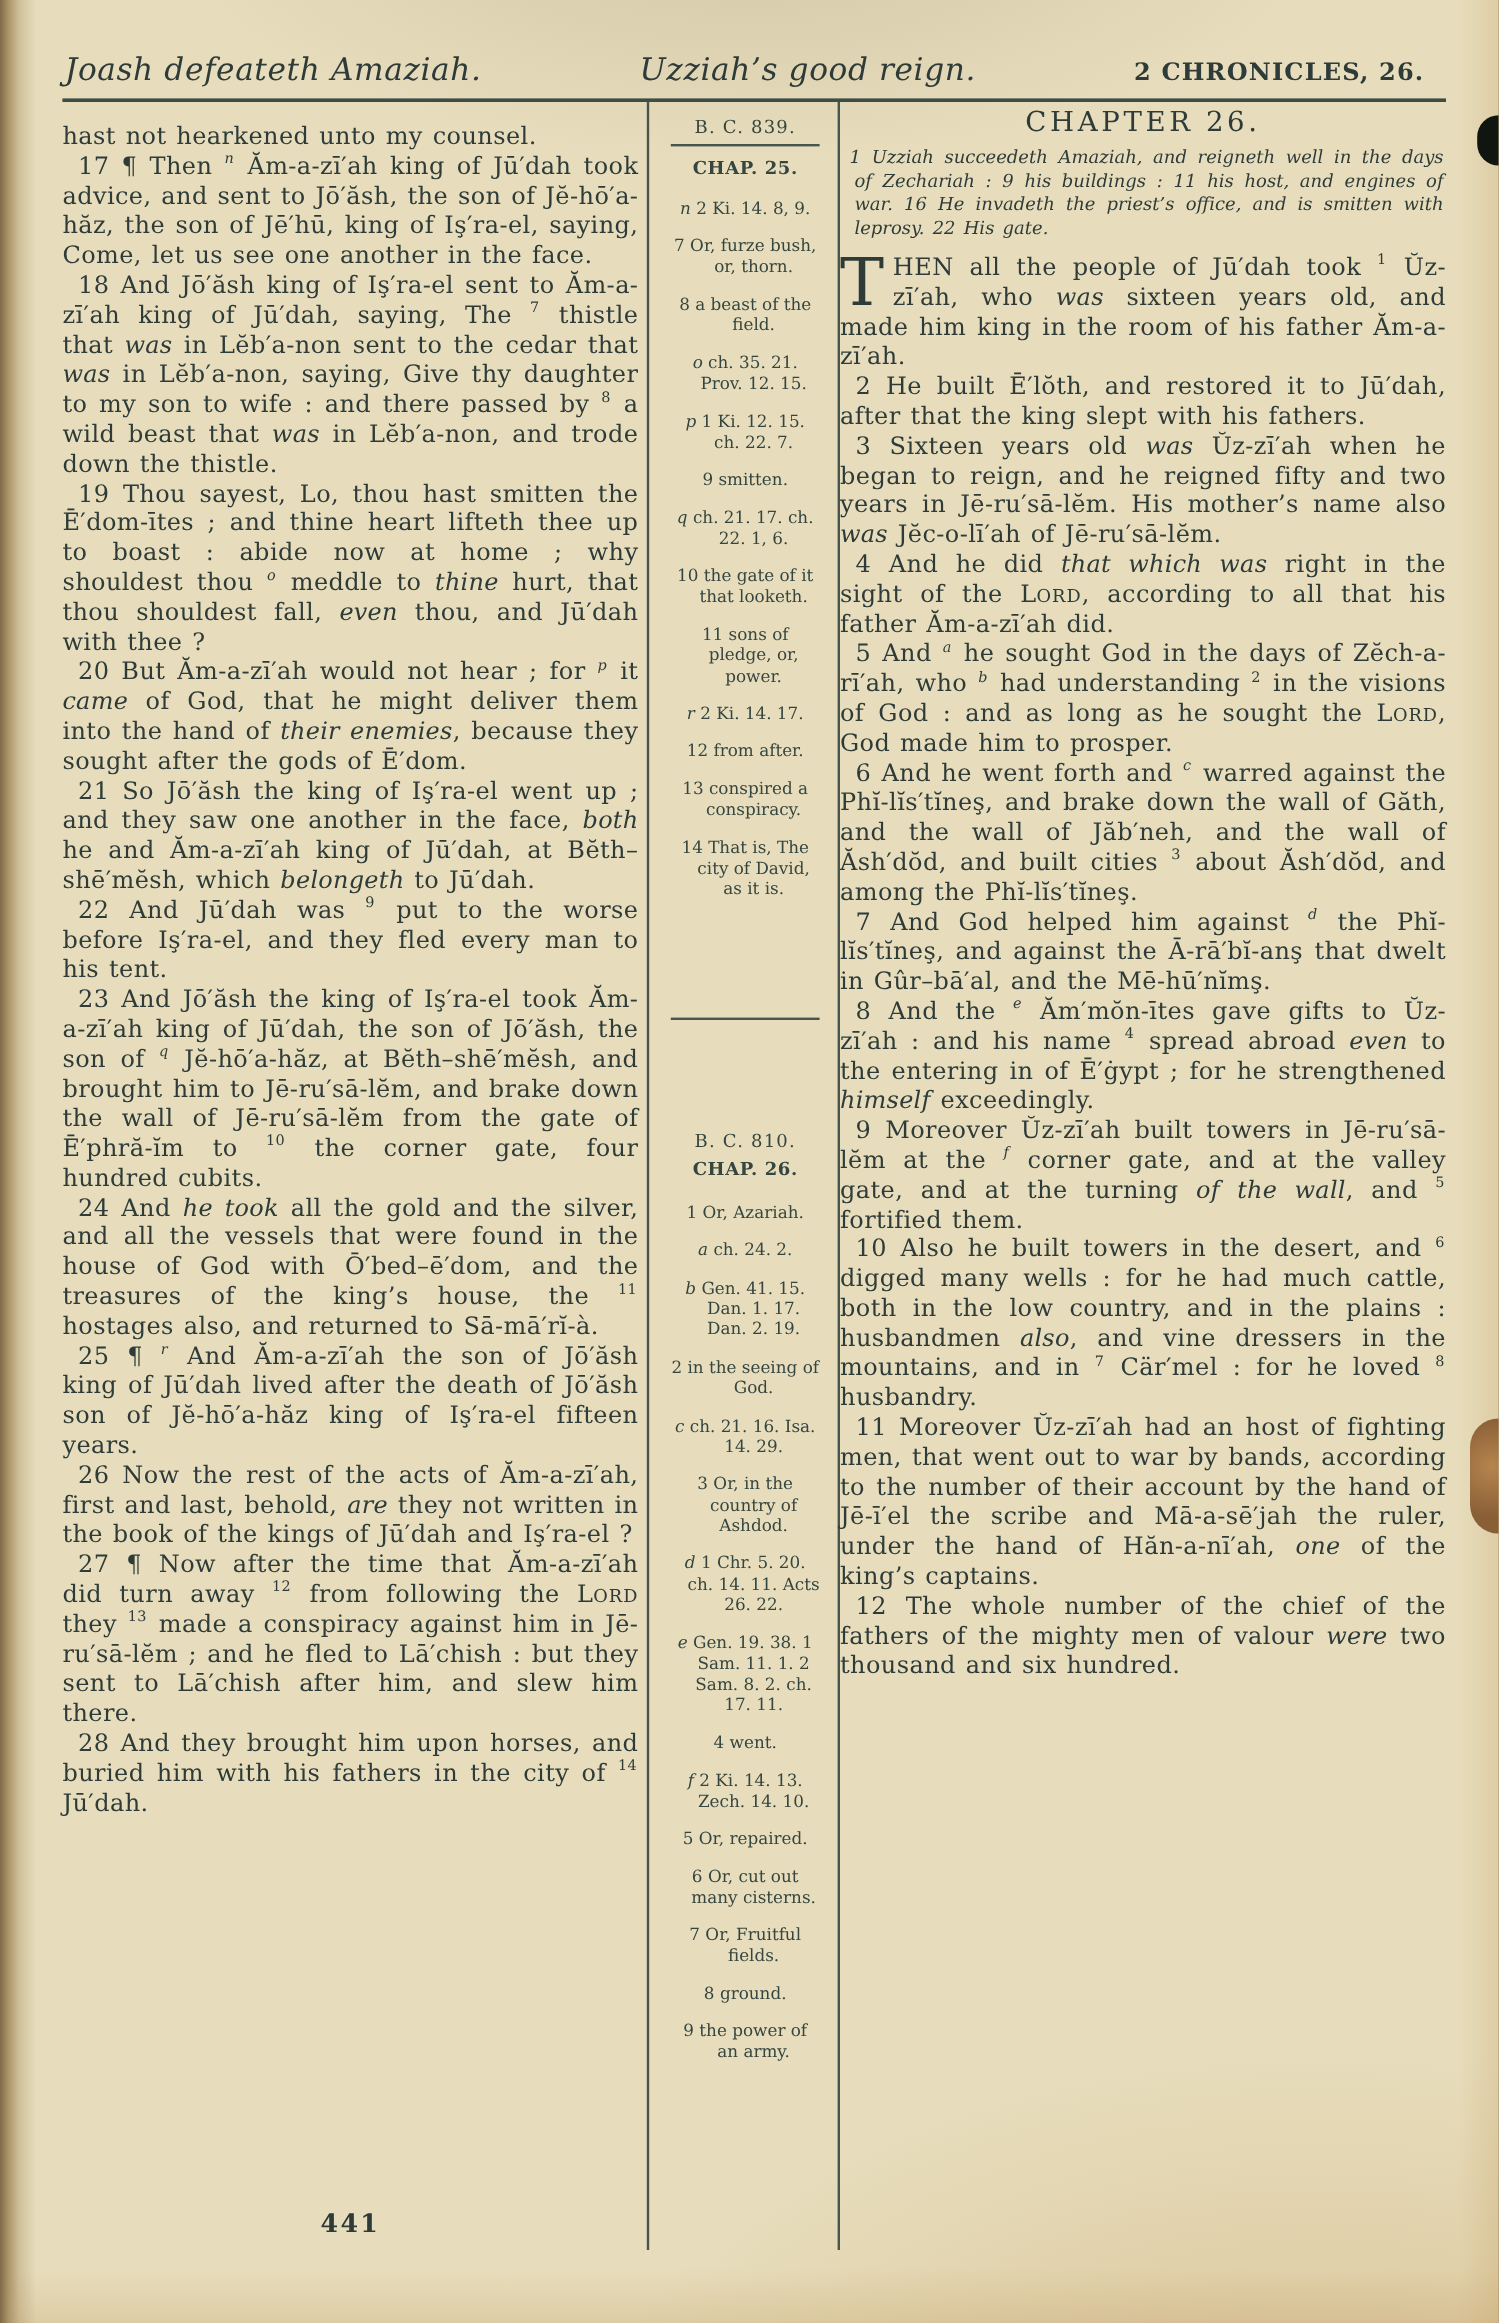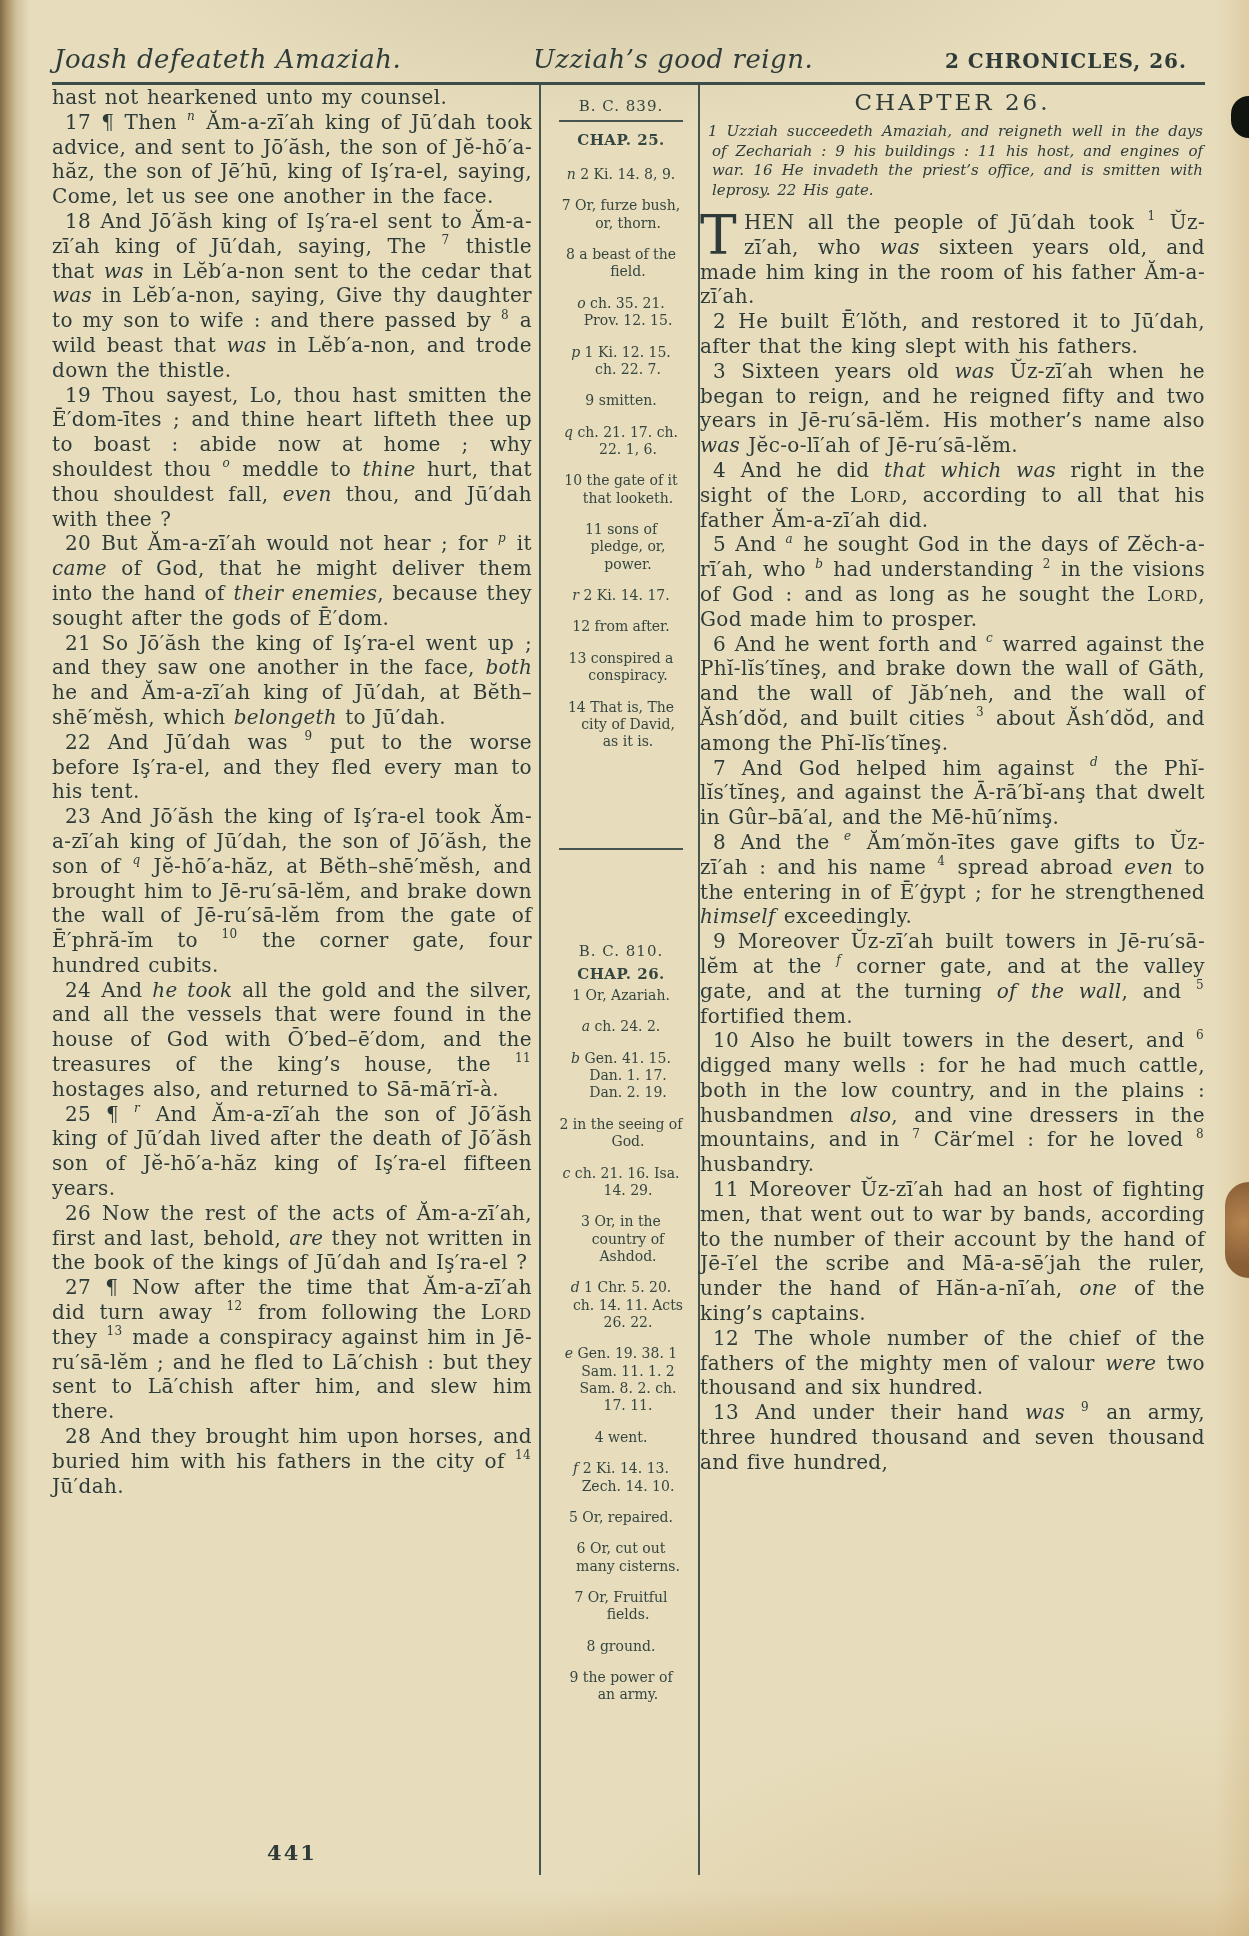--- a/index.html
+++ b/index.html
@@ -23,7 +23,7 @@
   .head-rule{height:3px;background:#3c4c47;margin:0 44px 0 52px;}
   
   .cols{display:flex;align-items:stretch;padding:0 44px 0 52px;height:1790px;overflow:hidden;}
-  .col-left{width:480px;padding-top:0;}
+  .col-left{width:480px;padding-top:16px;}
   .vr{width:2px;background:#47574f;margin-left:7px;}
   .col-mid{width:150px;box-sizing:border-box;padding:4px 8px 0 18px;font-size:14px;color:#35453f;}
   .col-right{flex:1;padding:2px 0 0 0;}

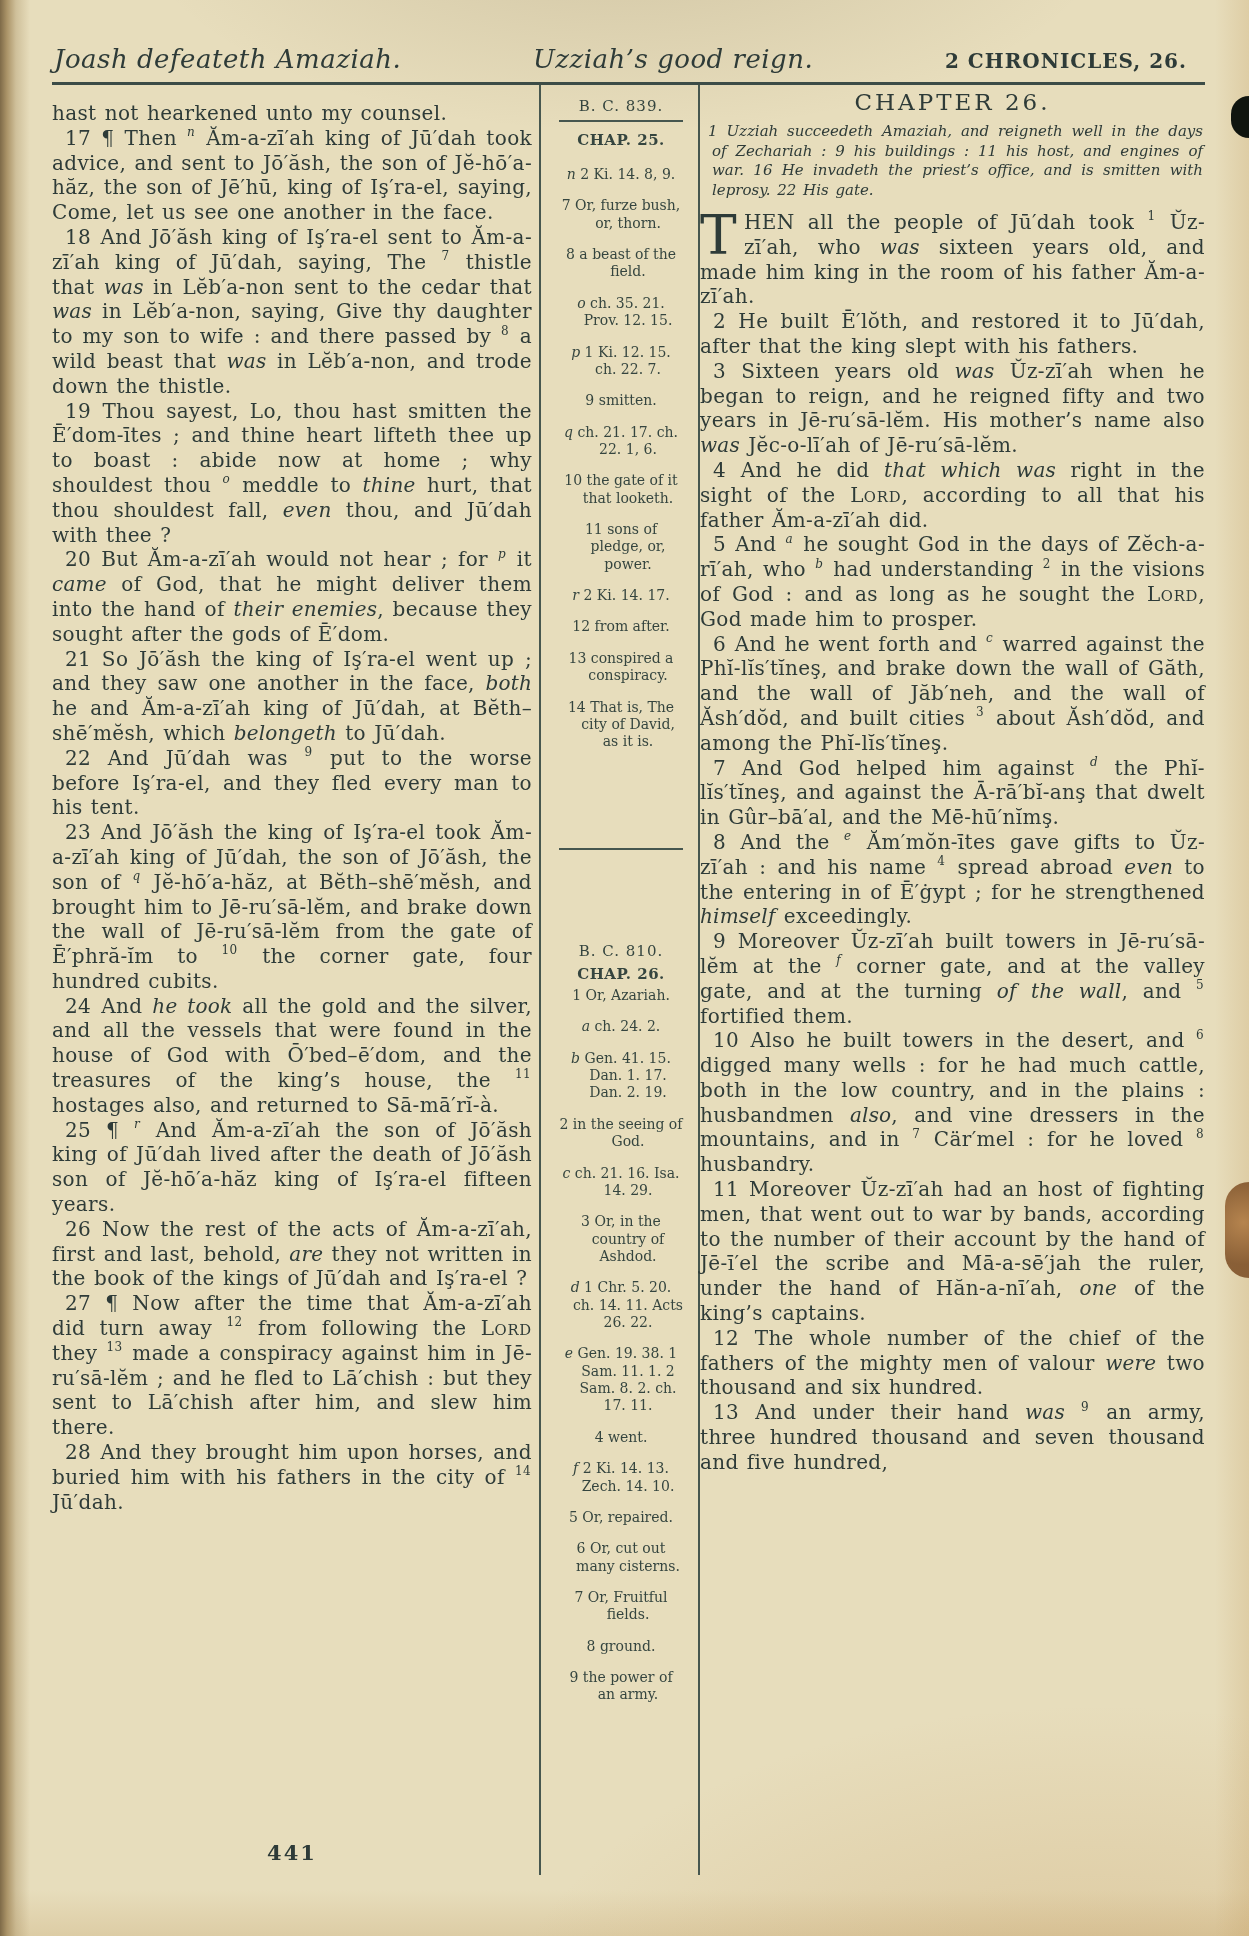--- a/index.html
+++ b/index.html
@@ -42,7 +42,7 @@
   .note{padding-left:14px;text-indent:-14px;line-height:1.24;margin-bottom:14px;text-align:center;}
   .mid-sep{margin:6px 0 0;}
   .bc2{margin-top:92px;}
-  .chap2{margin-bottom:4px;}
+  .chap2{margin-bottom:20px;}
   
   .chapter-head{margin:2px 0 7px;text-align:center;font-size:23px;font-weight:normal;
     letter-spacing:3px;}

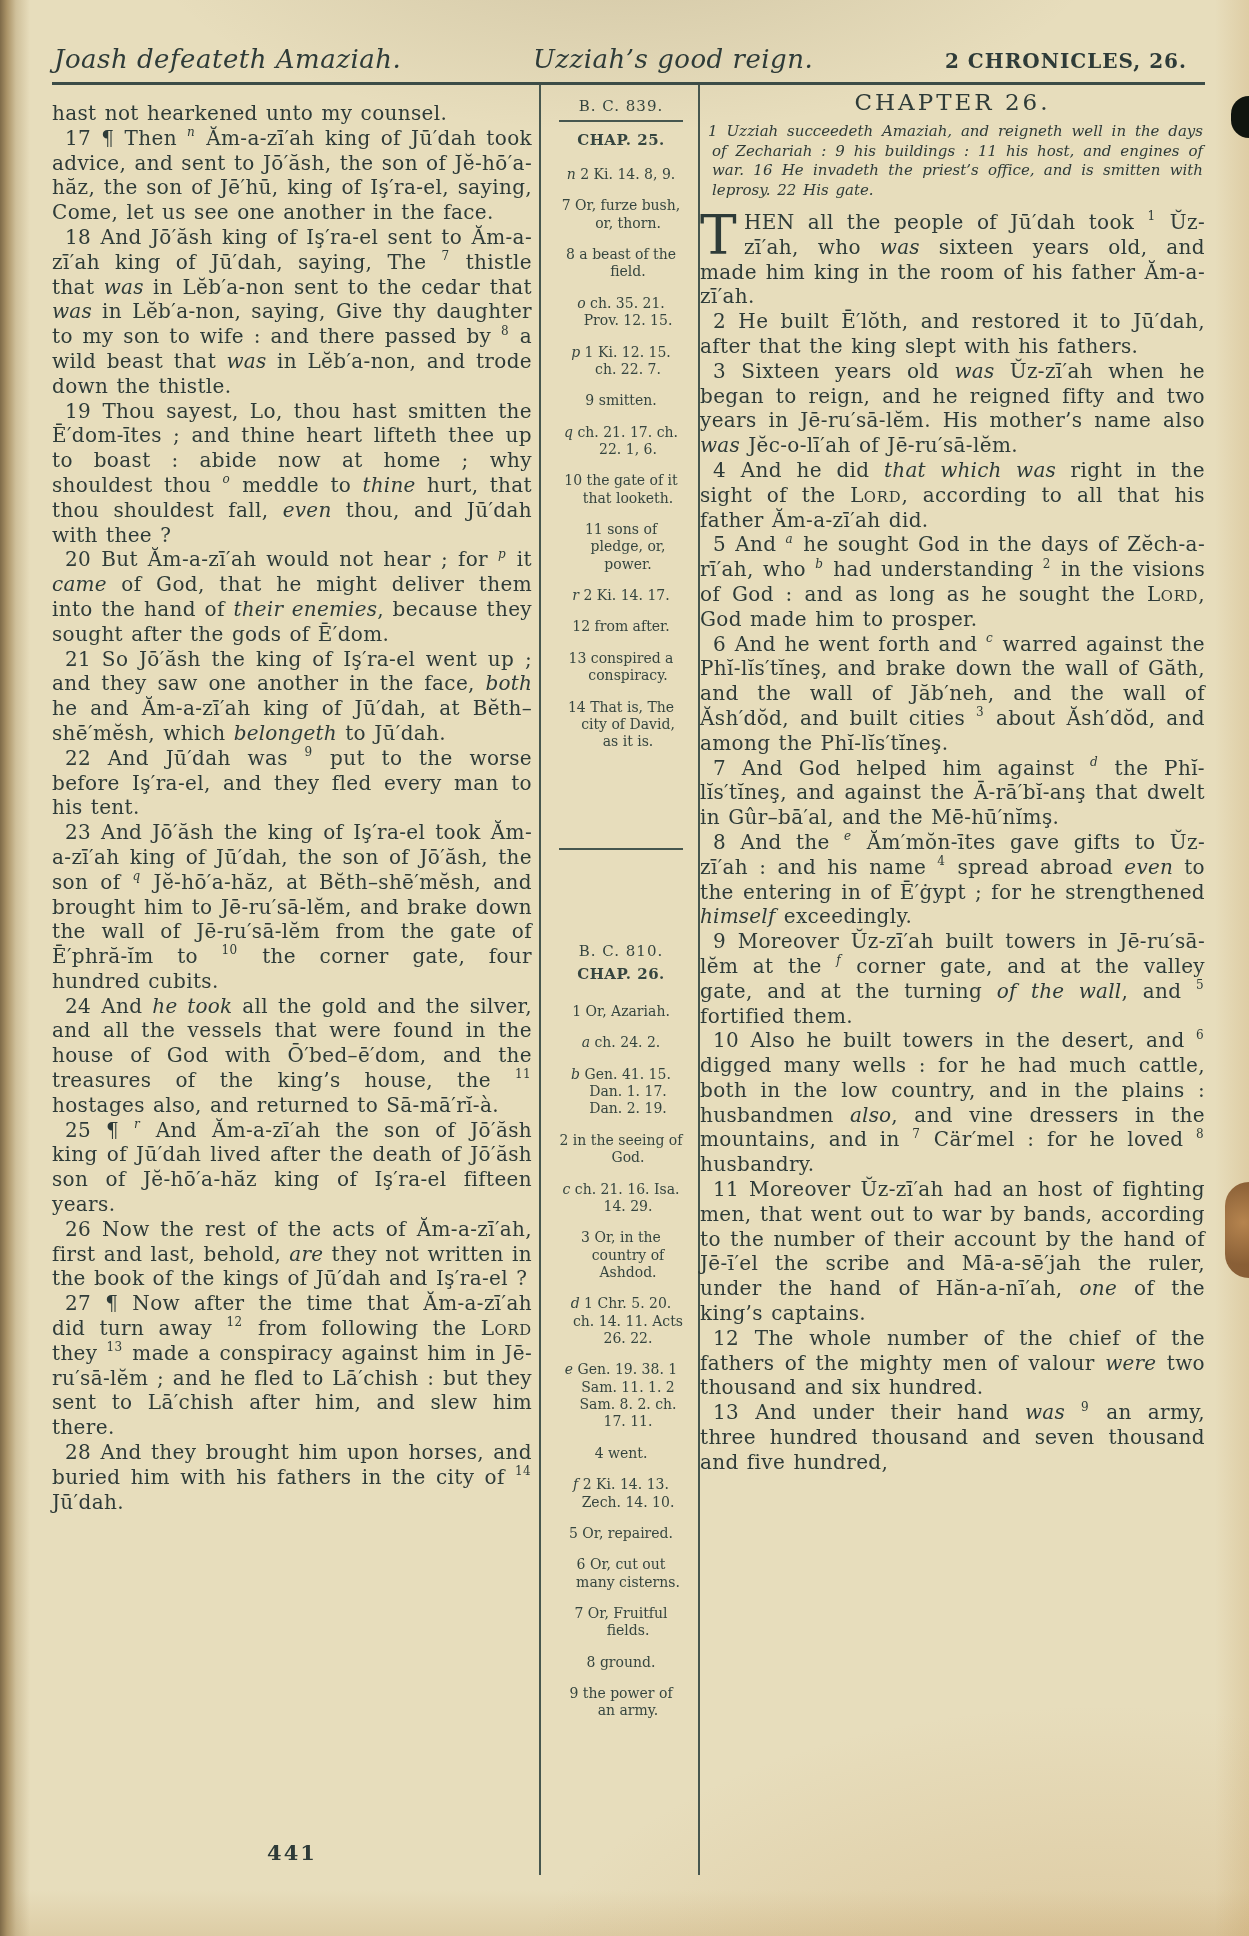--- a/index.html
+++ b/index.html
@@ -154,7 +154,6 @@
           <p class="verse">10 Also he built towers in the desert, and <sup>6</sup> digged many wells&nbsp;: for he had much cattle, both in the low country, and in the plains&nbsp;: husbandmen <i>also</i>, and vine dressers in the mountains, and in <sup>7</sup> Cär′mel&nbsp;: for he loved <sup>8</sup> husbandry.</p>
           <p class="verse">11 Moreover Ŭz-zī′ah had an host of fighting men, that went out to war by bands, according to the number of their account by the hand of Jē-ī′el the scribe and Mā-a-sē′jah the ruler, under the hand of Hăn-a-nī′ah, <i>one</i> of the king’s captains.</p>
           <p class="verse">12 The whole number of the chief of the fathers of the mighty men of valour <i>were</i> two thousand and six hundred.</p>
-          <p class="verse">13 And under their hand <i>was</i> <sup>9</sup> an army, three hundred thousand and seven thousand and five hundred,</p>
         </div>
     </div>
 

